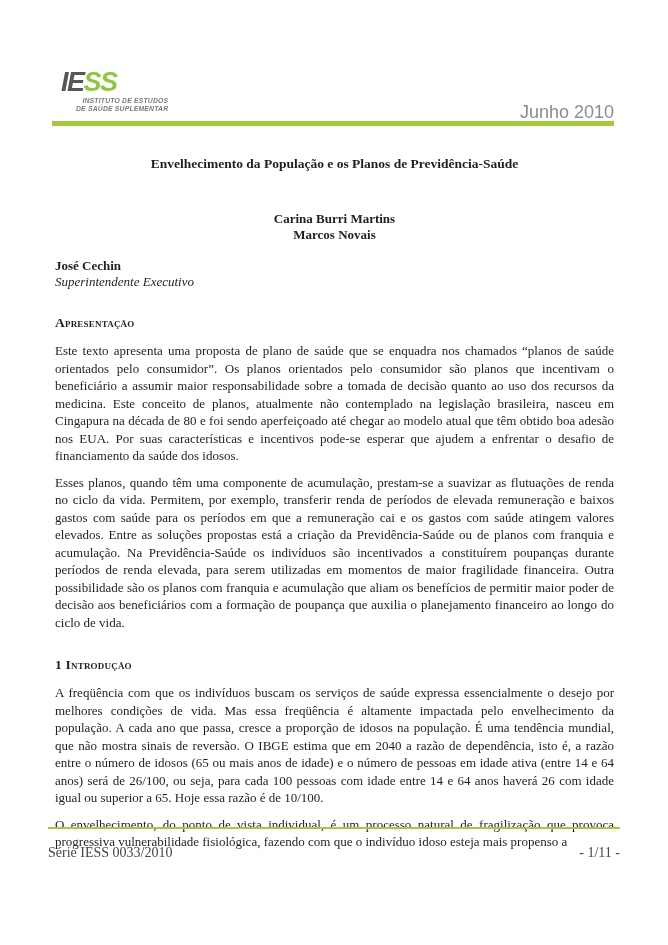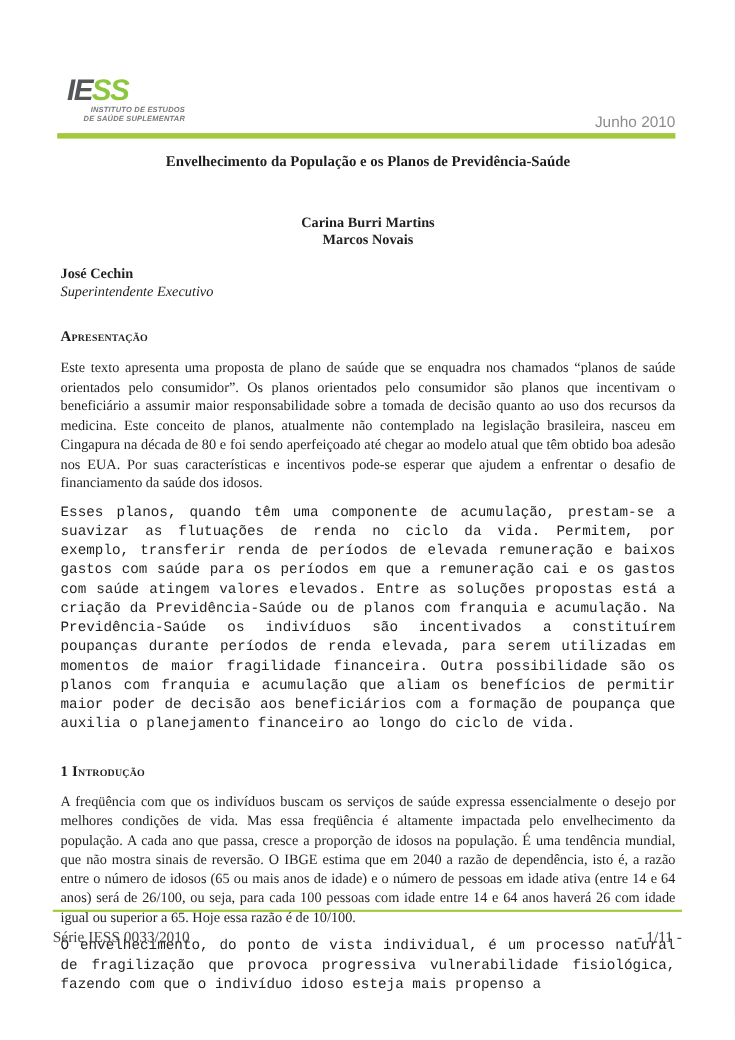--- a/index.html
+++ b/index.html
@@ -31,7 +31,7 @@
   .issue-date{
     position:absolute;top:102px;right:54px;
     font-family:"Liberation Sans", sans-serif;
-    font-size:14px;color:#8A8C8E;
+    font-size:18px;color:#8A8C8E;
   }
   .header-rule{
     position:absolute;top:121px;left:52px;

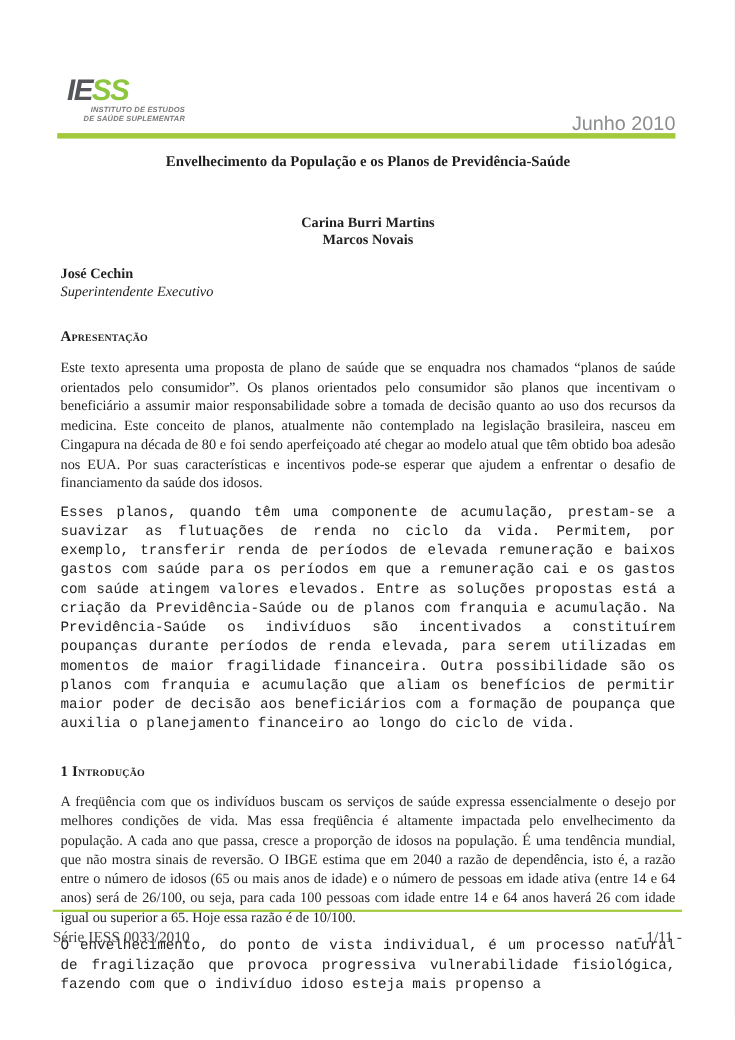--- a/index.html
+++ b/index.html
@@ -39,7 +39,7 @@
   }
   
   .content{
-    position:absolute;top:138px;left:55px;width:559px;
+    position:absolute;top:155px;left:55px;width:559px;
     font-size:13px;line-height:17.5px;
   }
   .title{

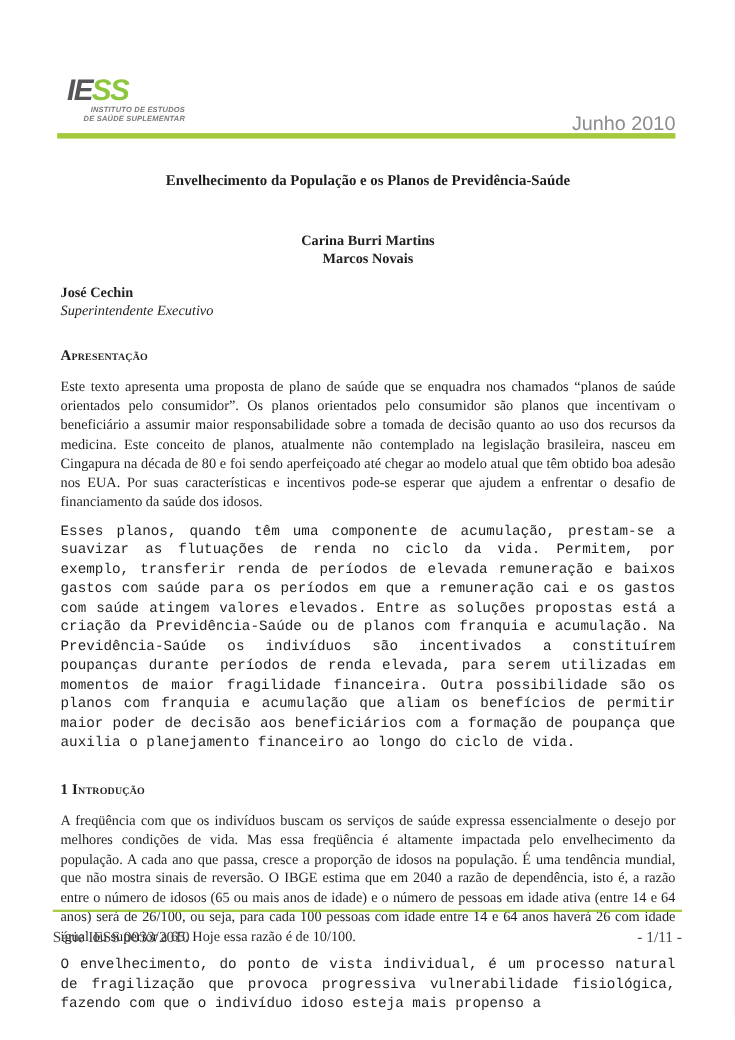--- a/index.html
+++ b/index.html
@@ -56,7 +56,7 @@
     font-variant:small-caps;letter-spacing:.2px;
   }
   .para{margin:11px 0 0 0;text-align:justify;}
-  .para + .para{margin-top:9px;font-family:Liberation Mono, monospace;}
+  .para + .para{margin-top:9px;}
   
   .footer{position:absolute;top:827px;left:48px;width:572px;}
   .footer-rule{height:2px;background:#A4C93C;}

